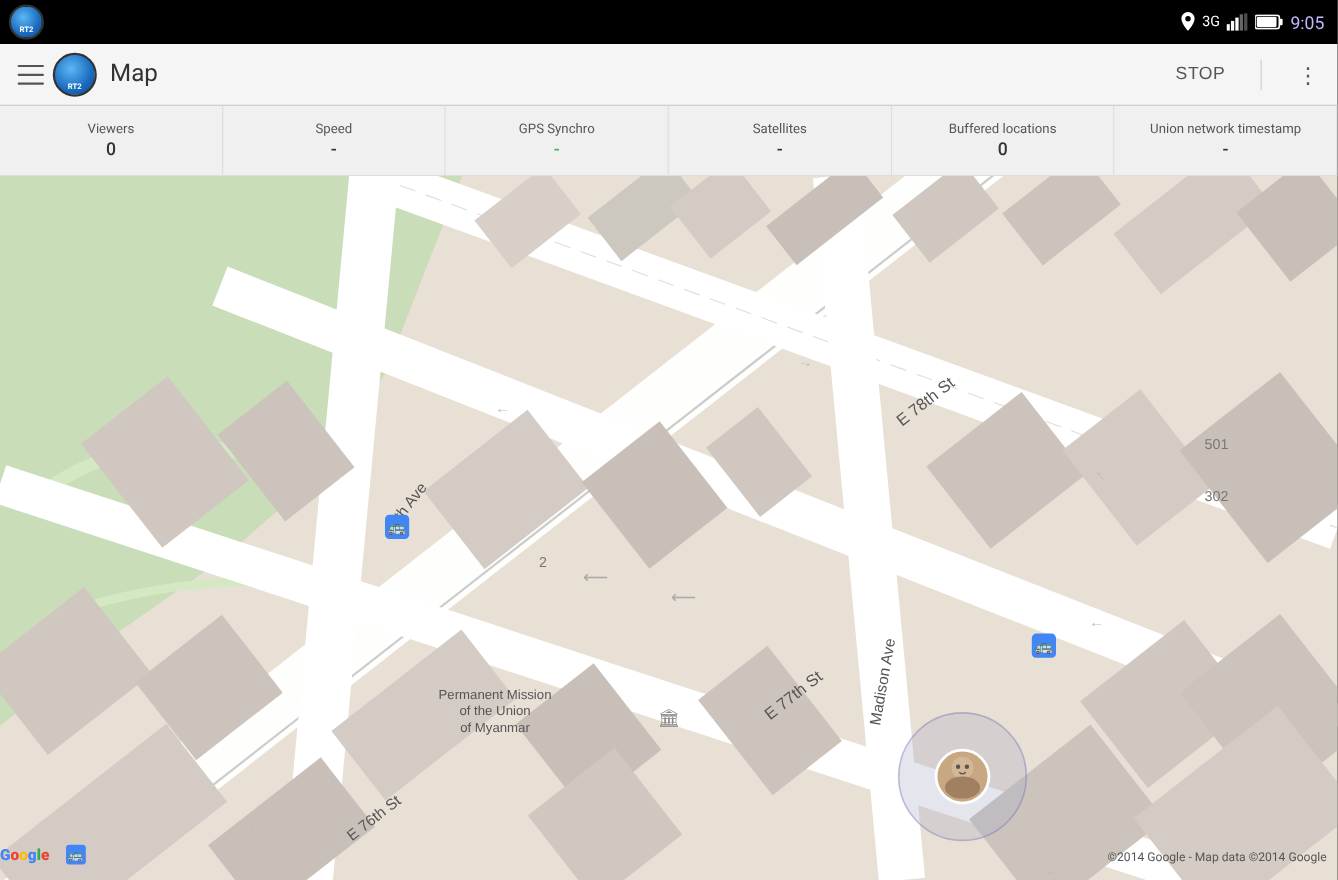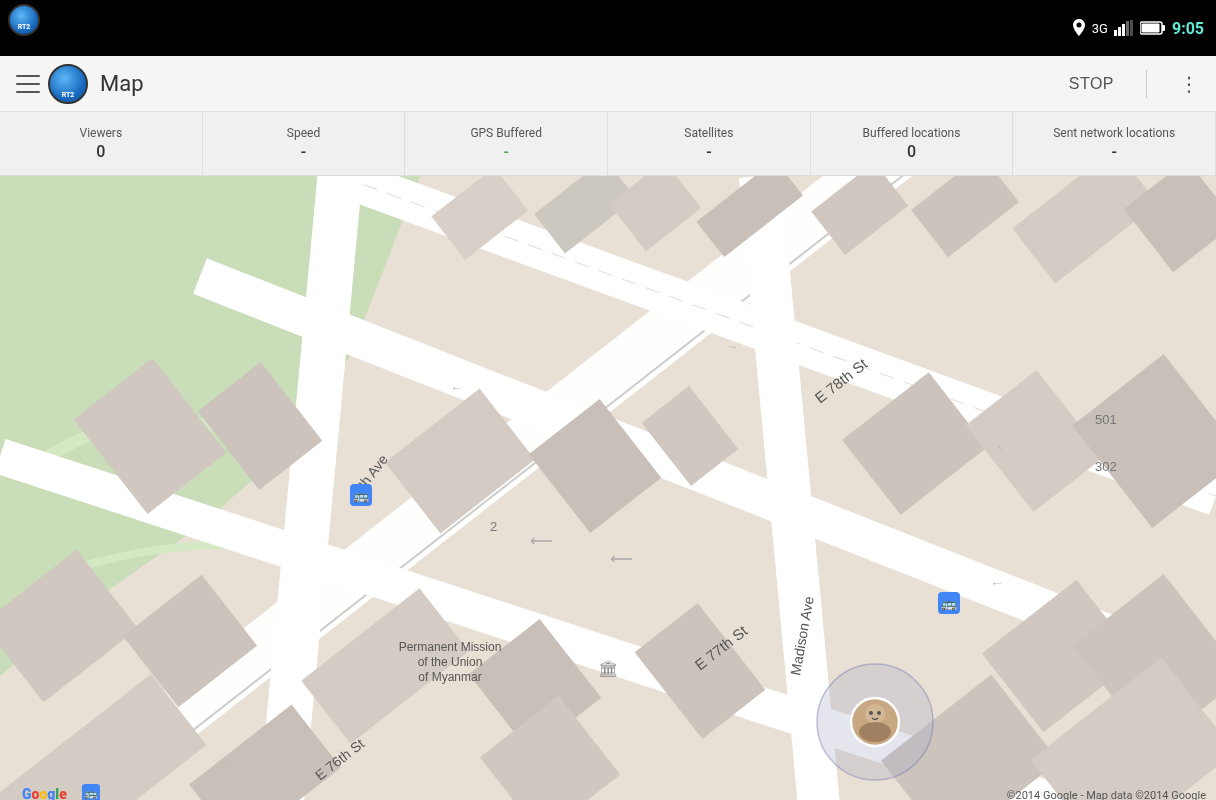--- a/index.html
+++ b/index.html
@@ -8,7 +8,7 @@
     
     .status-bar {
       width: 100%;
-      height: 56px;
+      height: 40px;
       background: #000;
       display: flex;
       align-items: center;

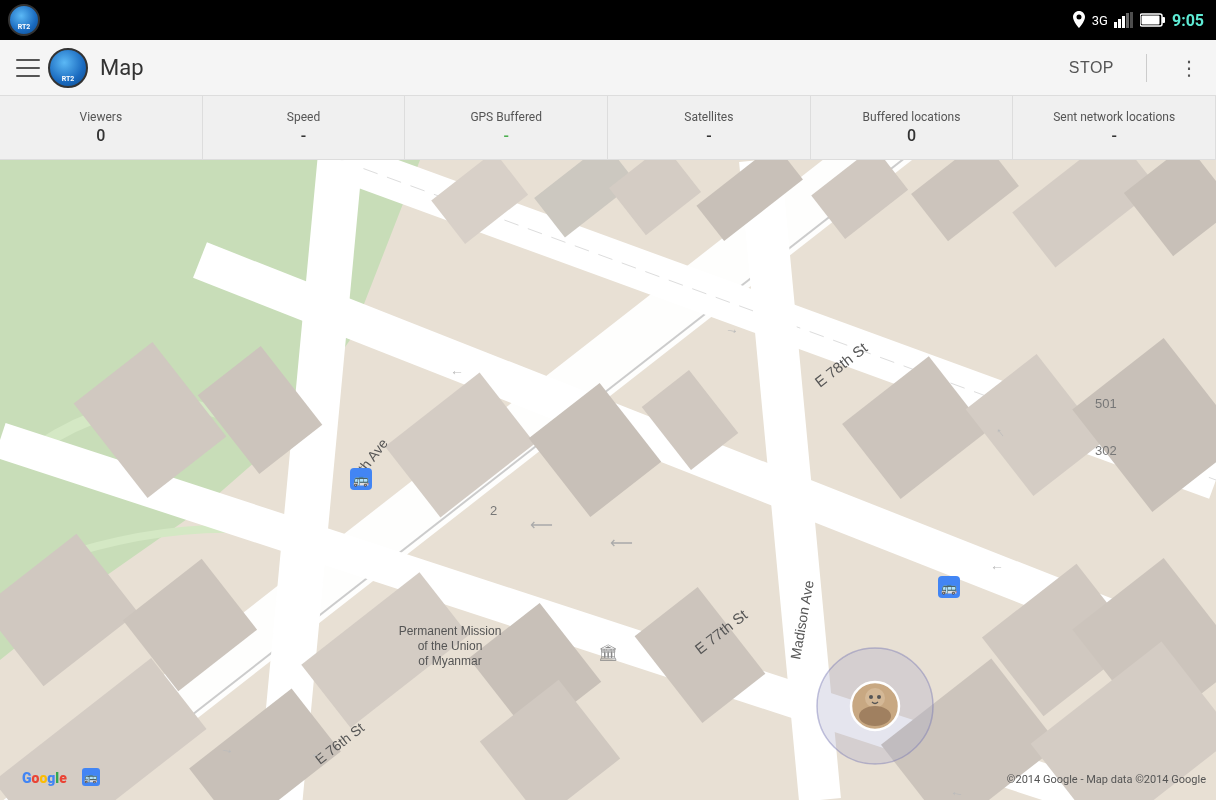--- a/index.html
+++ b/index.html
@@ -32,9 +32,9 @@
       font-size: 13px;
     }
     .status-time {
-      color: #5eead4;
+      color: #c4b5fd;
       font-size: 16px;
-      font-weight: bold;
+      font-weight: normal;
     }
     .app-icon {
       width: 32px;

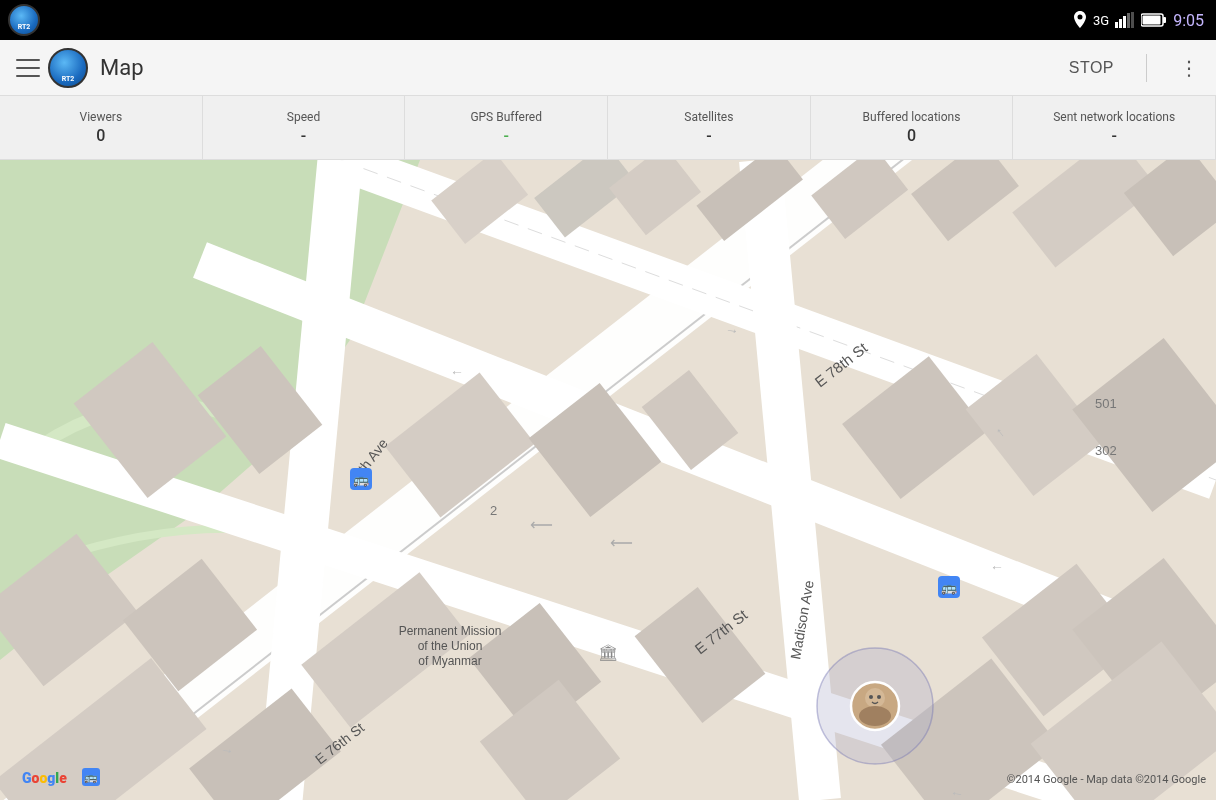--- a/index.html
+++ b/index.html
@@ -245,7 +245,7 @@
       <div class="stat-value">-</div>
     </div>
     <div class="stat-item">
-      <div class="stat-label">GPS Buffered</div>
+      <div class="stat-label">GPS Synchro</div>
       <div class="stat-value green">-</div>
     </div>
     <div class="stat-item">

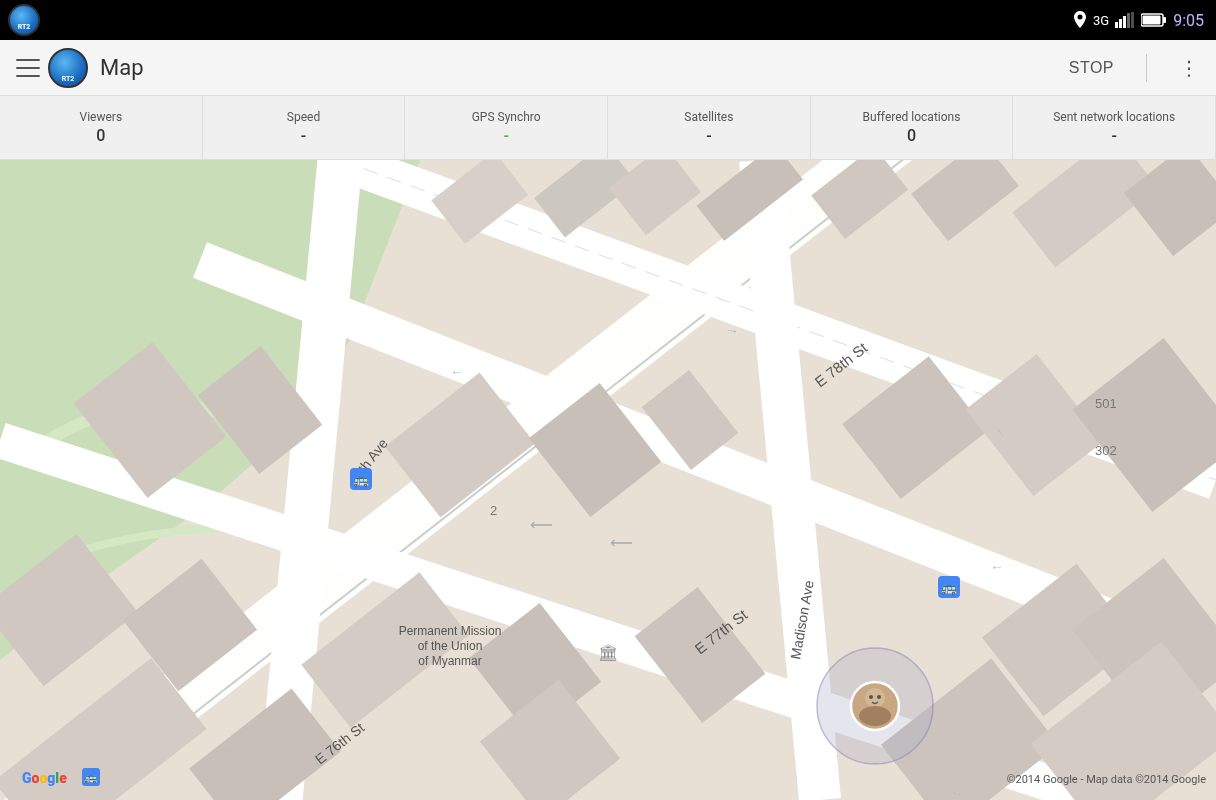--- a/index.html
+++ b/index.html
@@ -257,7 +257,7 @@
       <div class="stat-value">0</div>
     </div>
     <div class="stat-item">
-      <div class="stat-label">Sent network locations</div>
+      <div class="stat-label">Union network timestamp</div>
       <div class="stat-value">-</div>
     </div>
   </div>

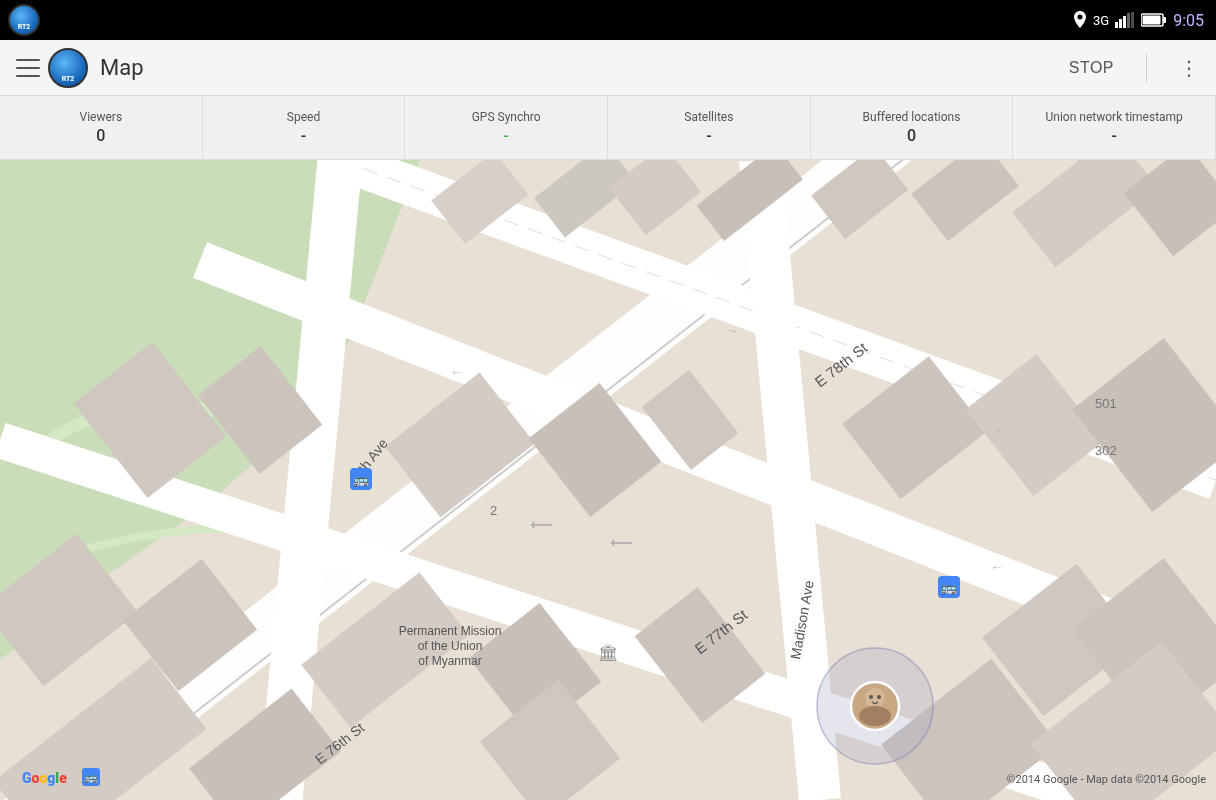--- a/index.html
+++ b/index.html
@@ -160,7 +160,7 @@
     .google-watermark {
       position: absolute;
       bottom: 14px;
-      left: 22px;
+      left: 0;
       font-size: 12px;
       color: #555;
       font-weight: bold;

